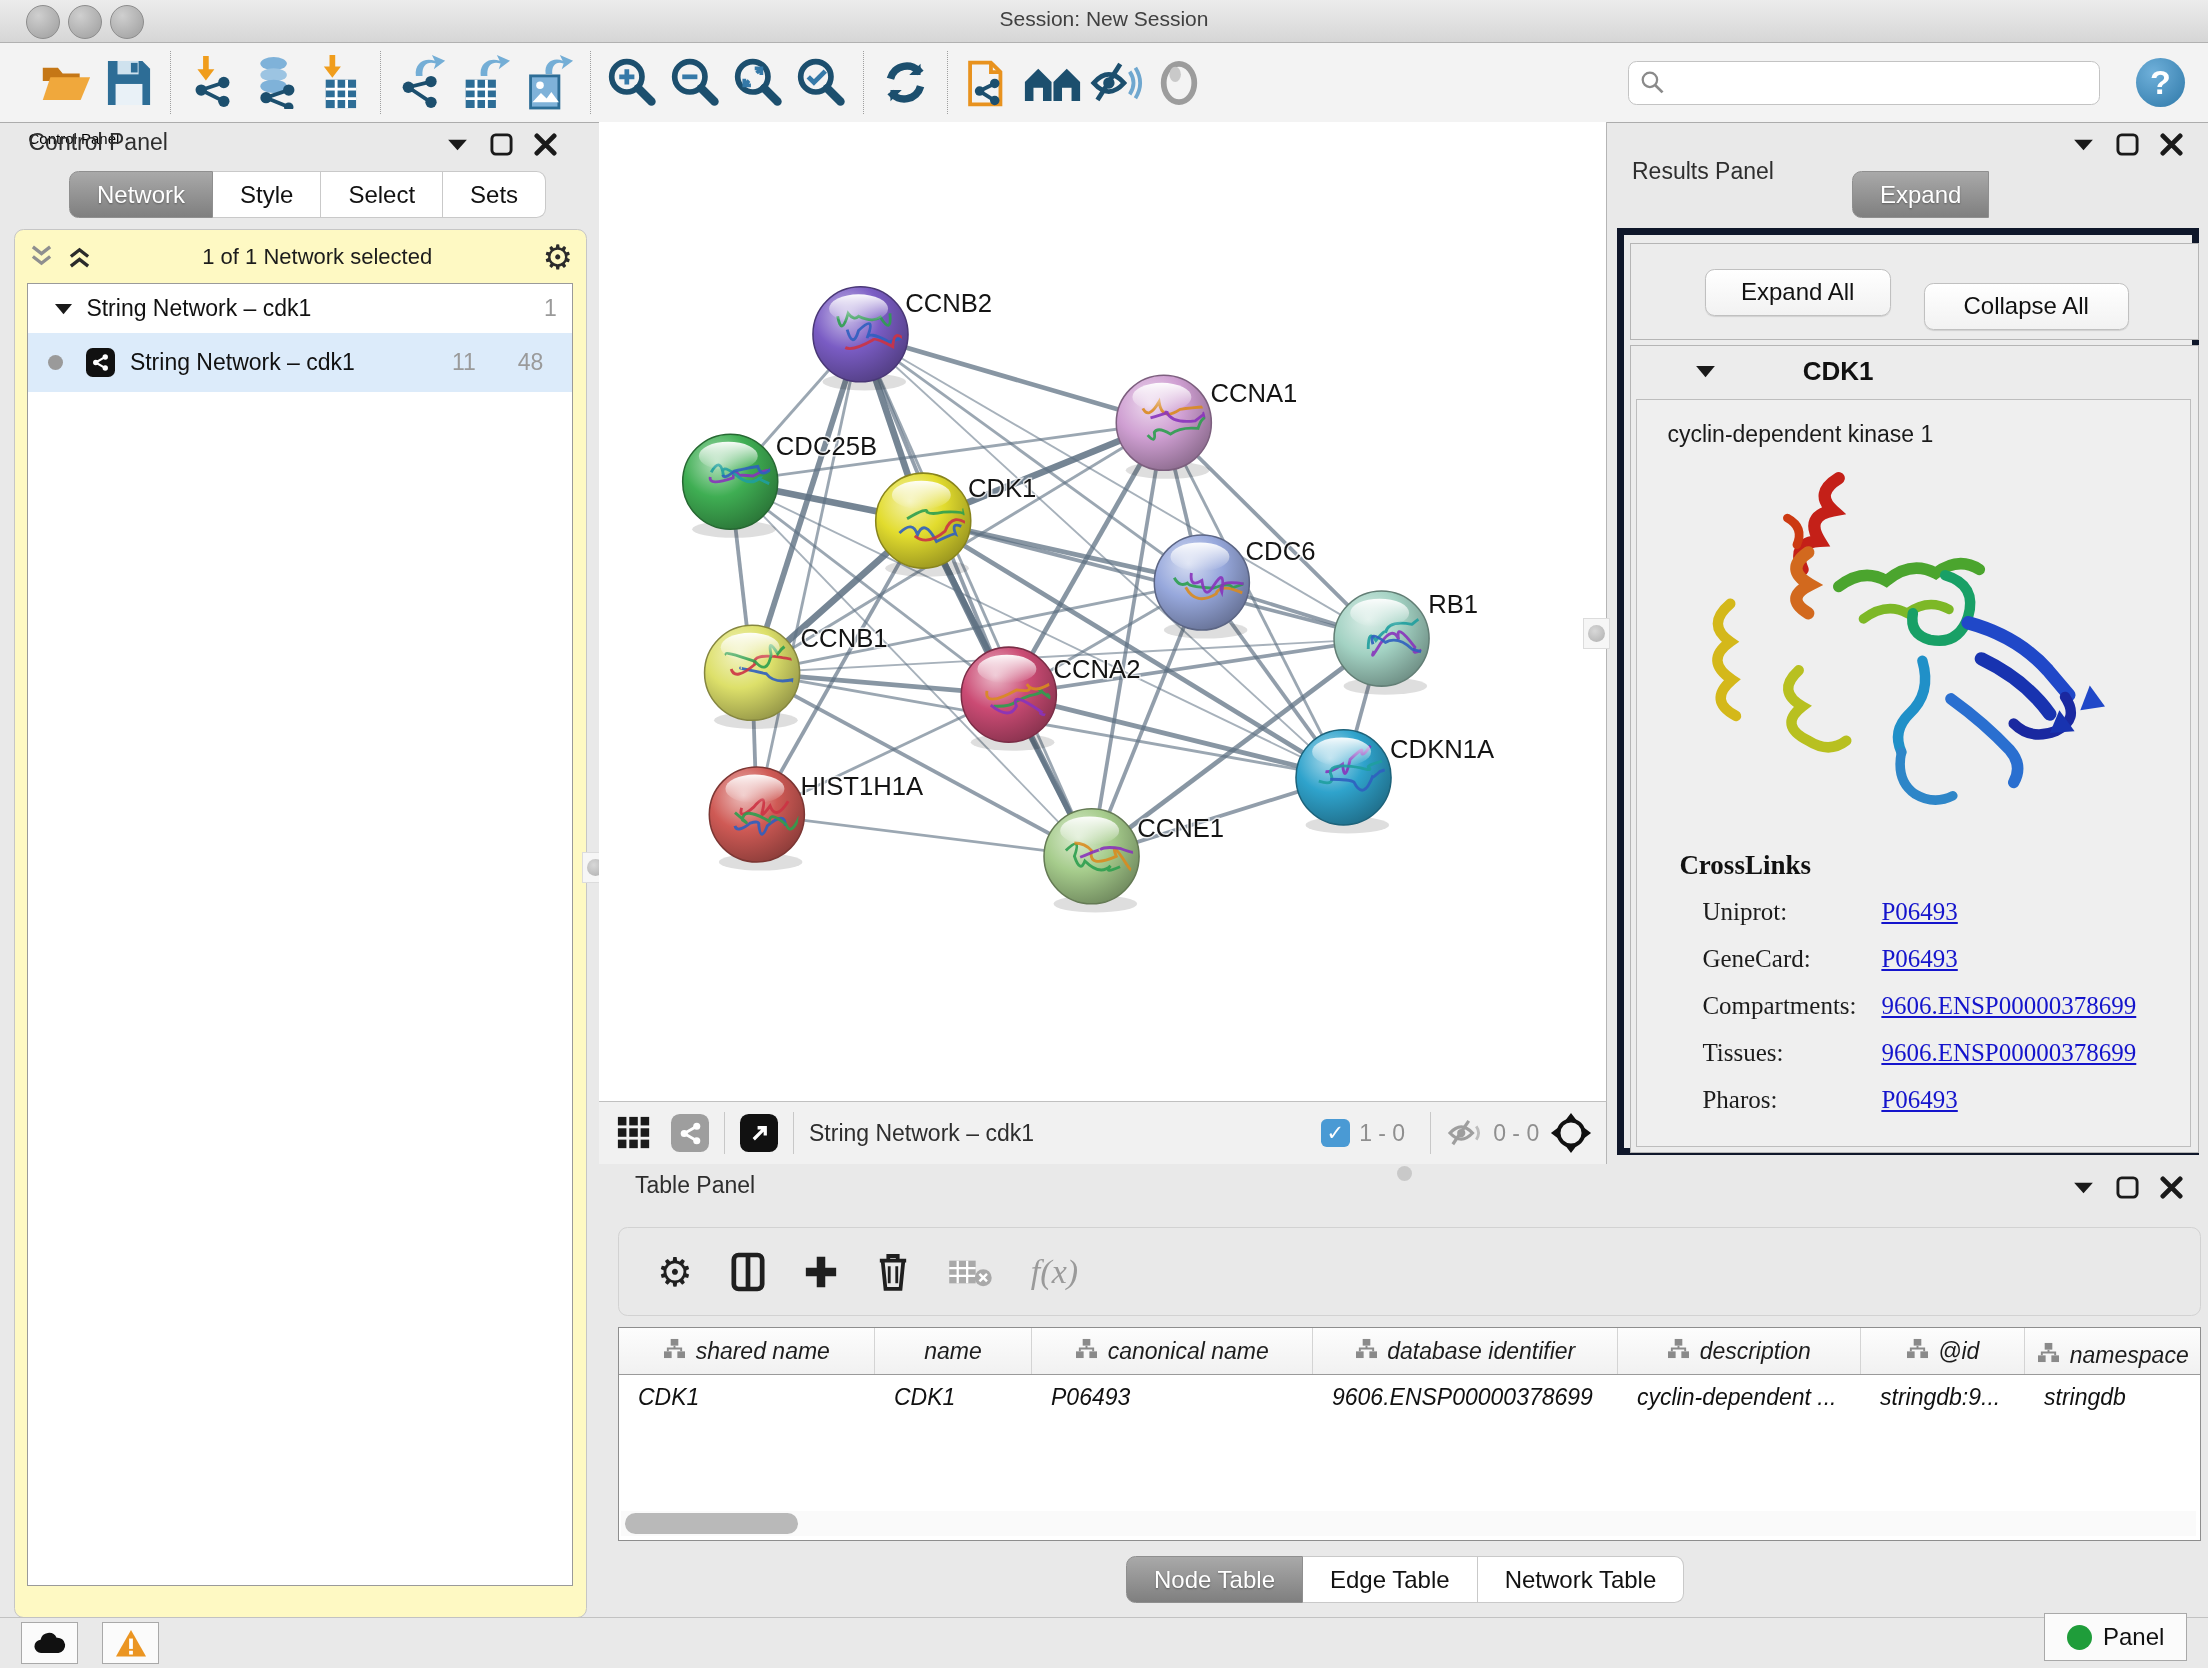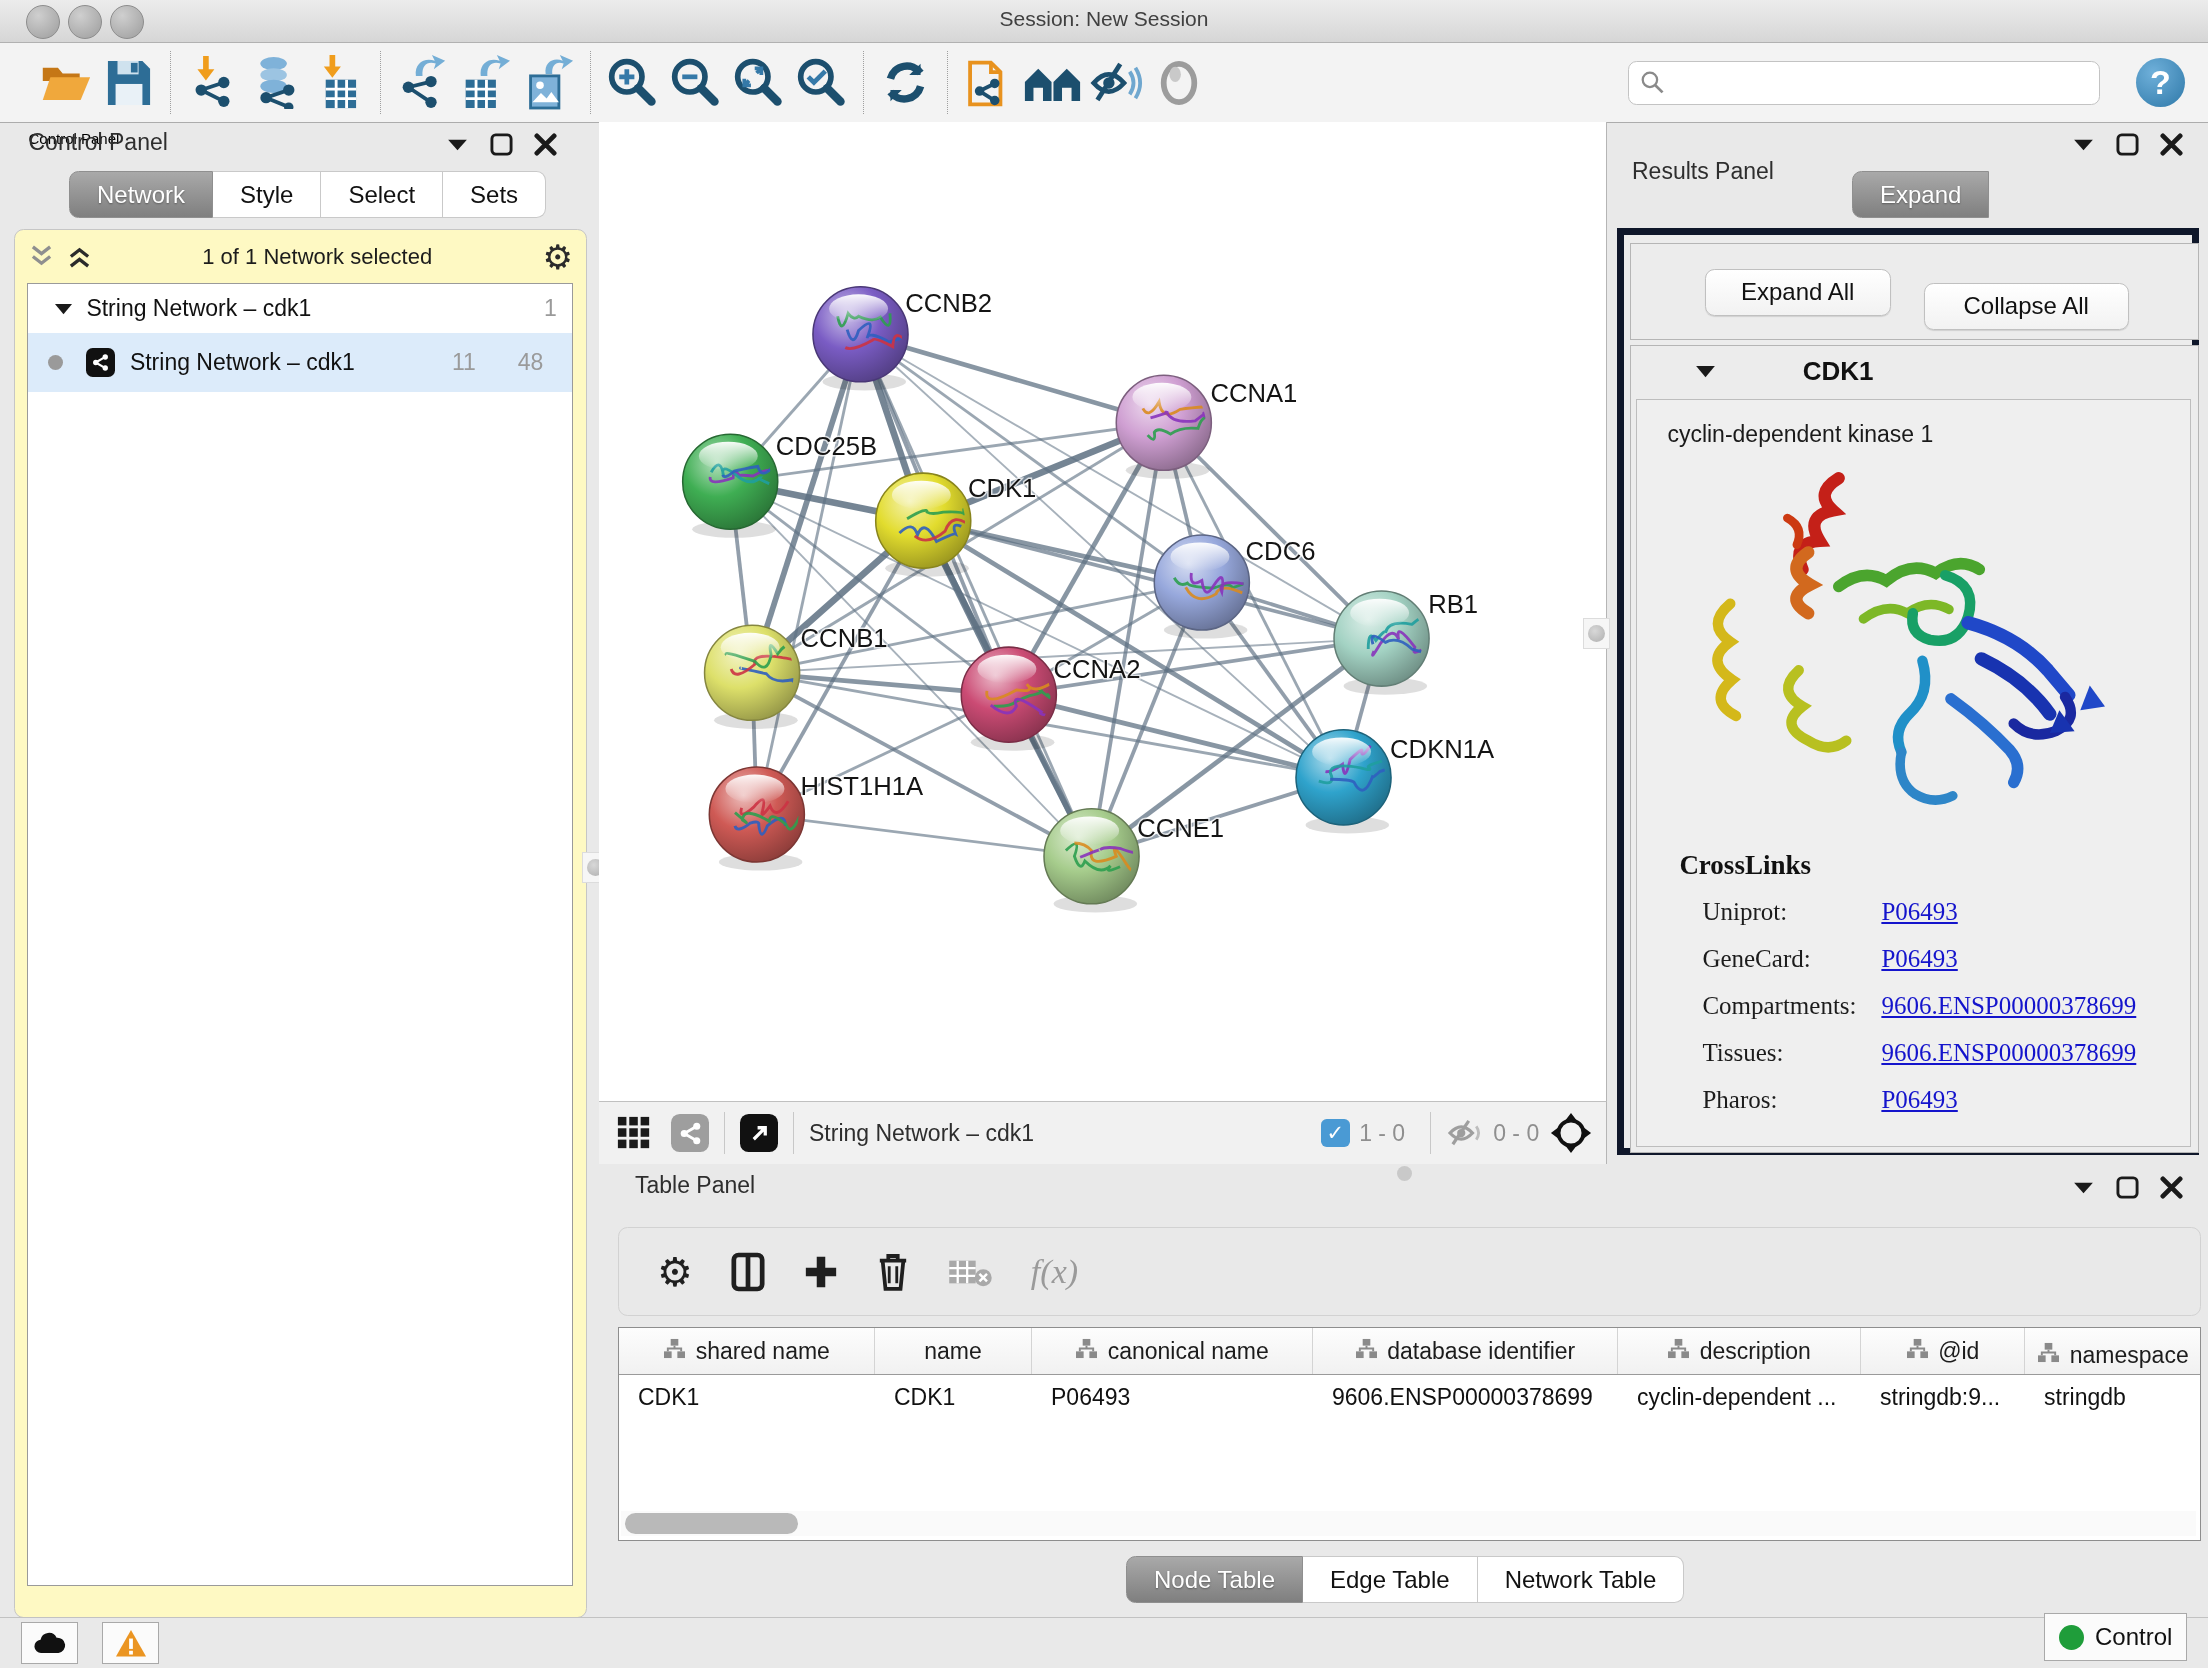--- a/index.html
+++ b/index.html
@@ -59,7 +59,7 @@
     border:1px solid #d2d2d2;border-radius:9.5px;display:flex;align-items:center;box-sizing:border-box;}
   .tp-ic{margin-left:38px;display:flex;align-items:center;}
   .tablebox{position:absolute;left:618px;top:1327px;width:1583px;height:214px;background:#fff;
-    border:1px solid #8e8e8e;box-sizing:border-box;overflow:hidden;}
+    border:1px solid #8e8e8e;box-sizing:border-box;overflow:hidden;font-style:italic;}
   .thead{display:flex;height:46px;border-bottom:1.9px solid #9a9a9a;background:linear-gradient(#fdfdfd,#f1f1f1);}
   .th{display:flex;align-items:center;justify-content:center;gap:9.5px;font-size:23px;color:#1c1c1c;
     border-right:1px solid #d4d4d4;box-sizing:border-box;flex:0 0 auto;overflow:hidden;white-space:nowrap;}

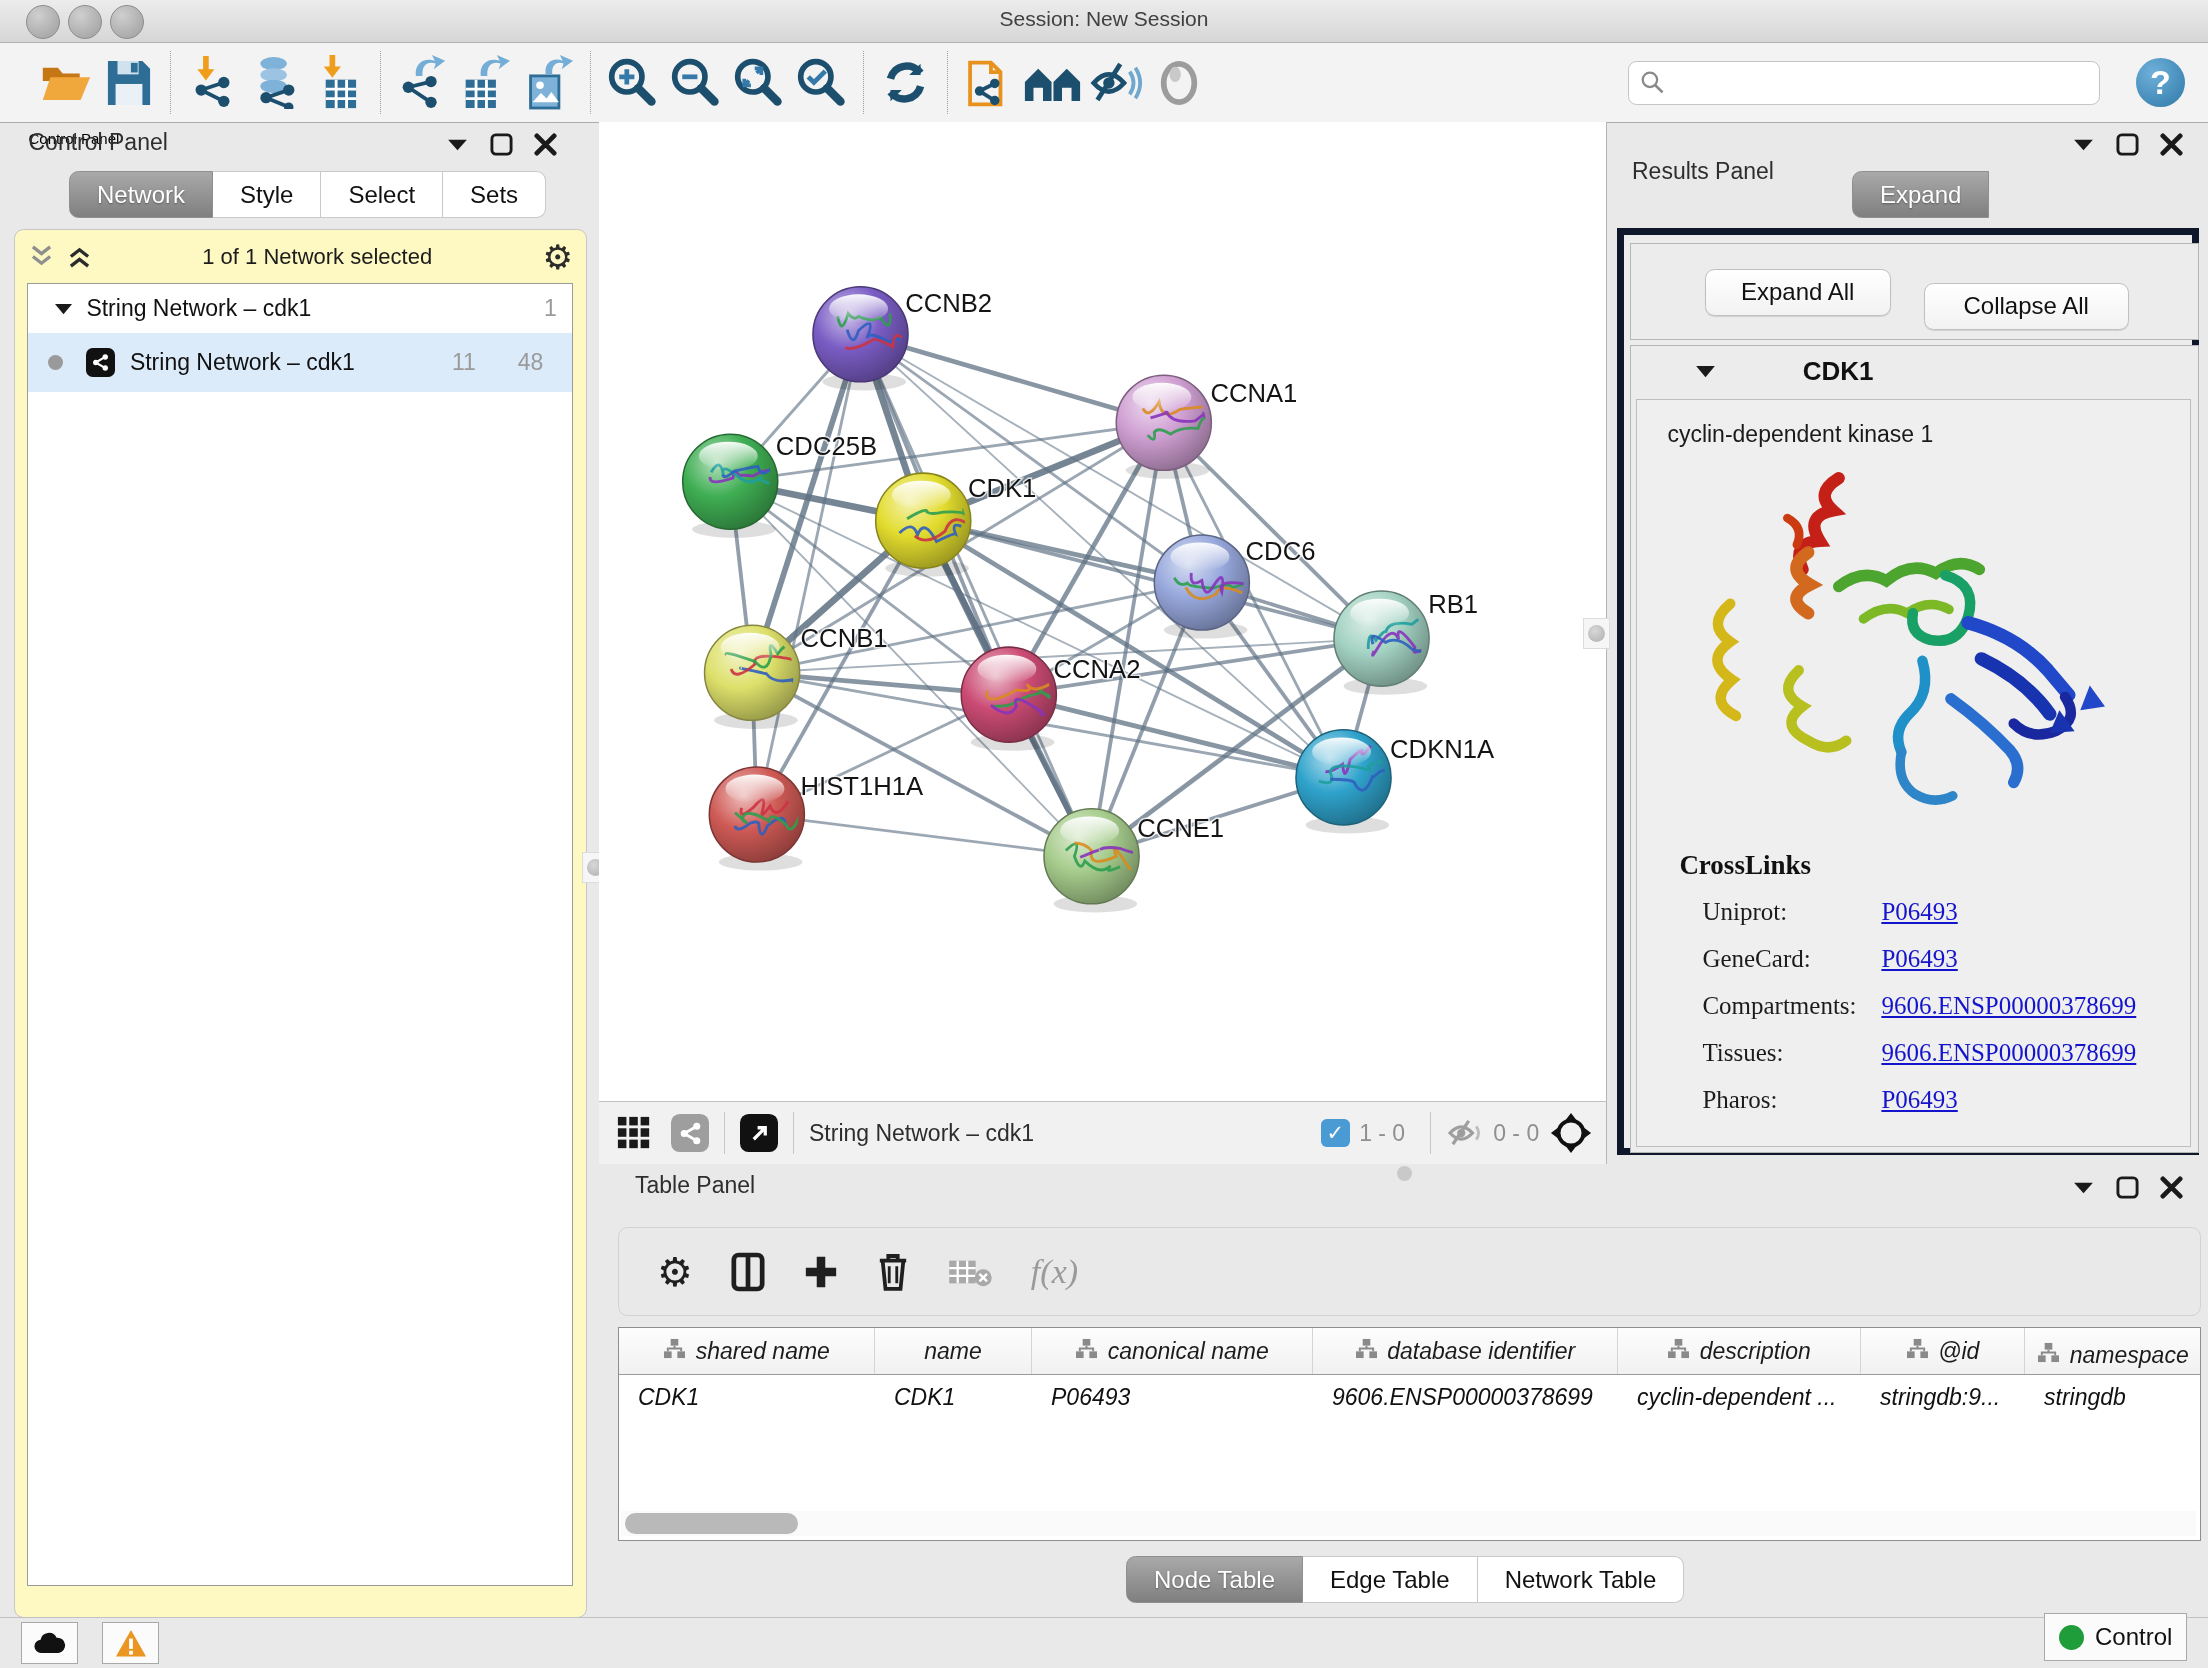--- a/index.html
+++ b/index.html
@@ -889,7 +889,7 @@
   </div>
   <div class="membtn">
     <span style="width:25px;height:25px;border-radius:50%;background:#1f9d3a;"></span>
-    <span>Control</span>
+    <span>Panel</span>
   </div>
 </div>
 

